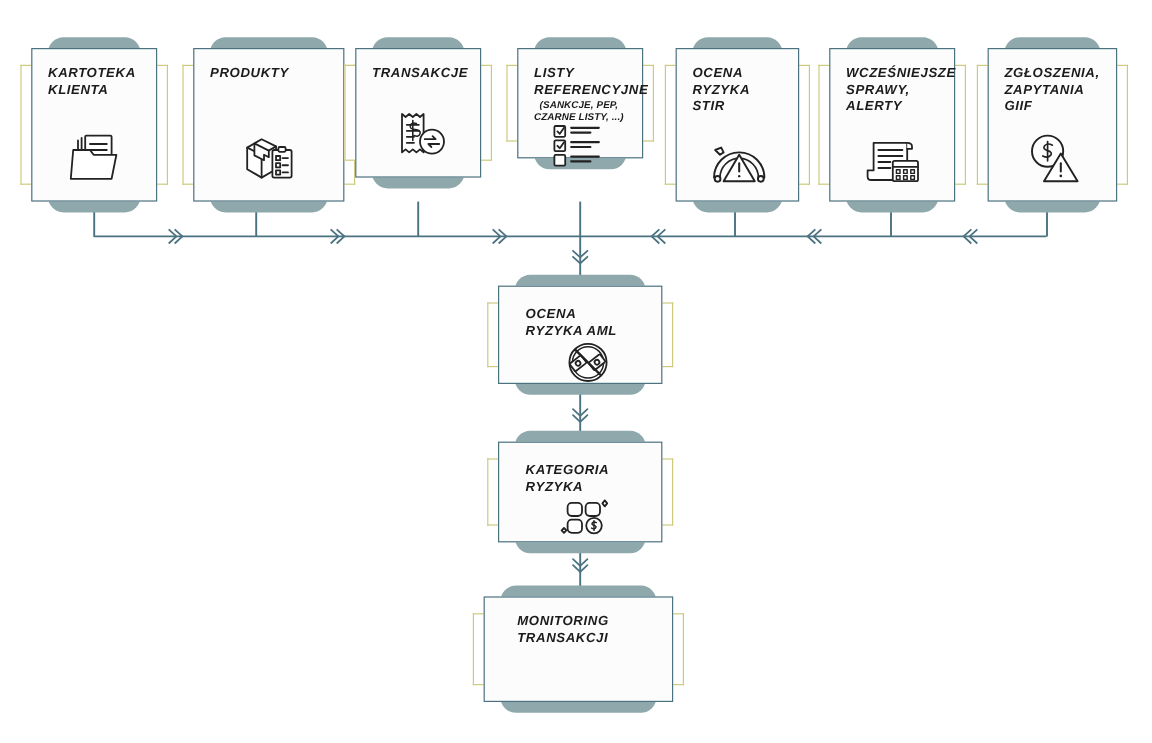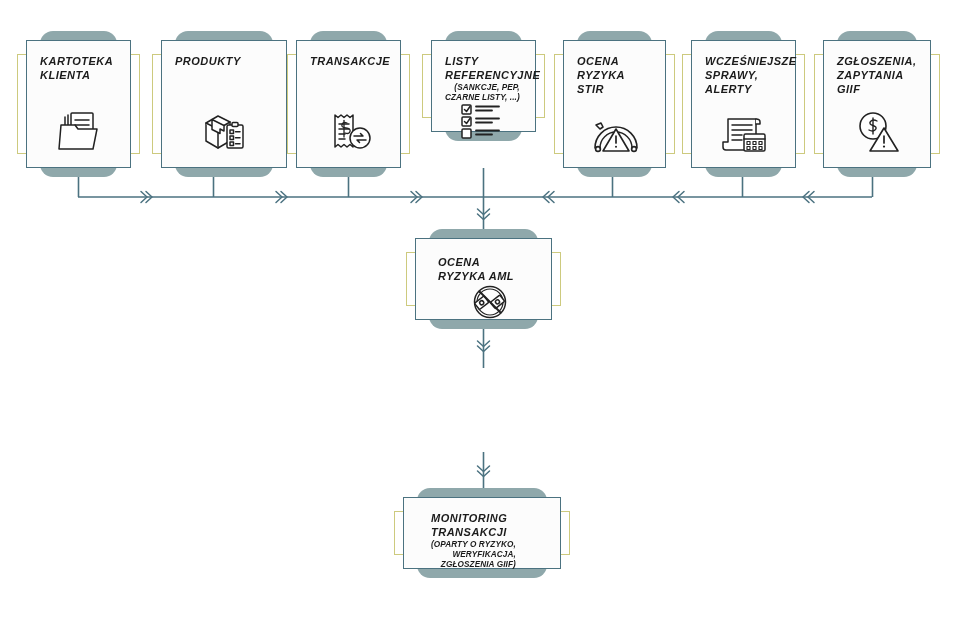--- a/index.html
+++ b/index.html
@@ -208,7 +208,7 @@
     </div>
   </div>
 
-  <div class="card-wrap" style="left:296px; top:40px; width:105px; height:128px;">
+  <div class="card-wrap" style="left:296px; top:40px; width:105px; height:108px;">
     <div class="card-slab"></div>
     <div class="card-bar left"></div>
     <div class="card-bar right"></div>

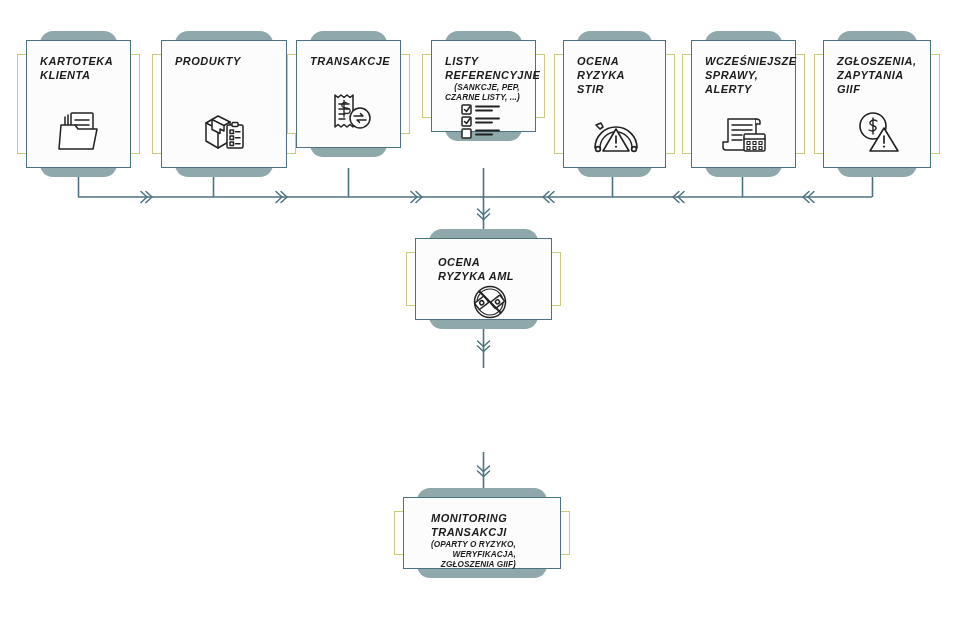--- a/index.html
+++ b/index.html
@@ -83,7 +83,7 @@
     letter-spacing: 0.1px;
     line-height: 1.22;
     color: #1b1b1b;
-    text-align: right;
+    text-align: center;
     white-space: pre-line;
     margin-top: 1px;
   }

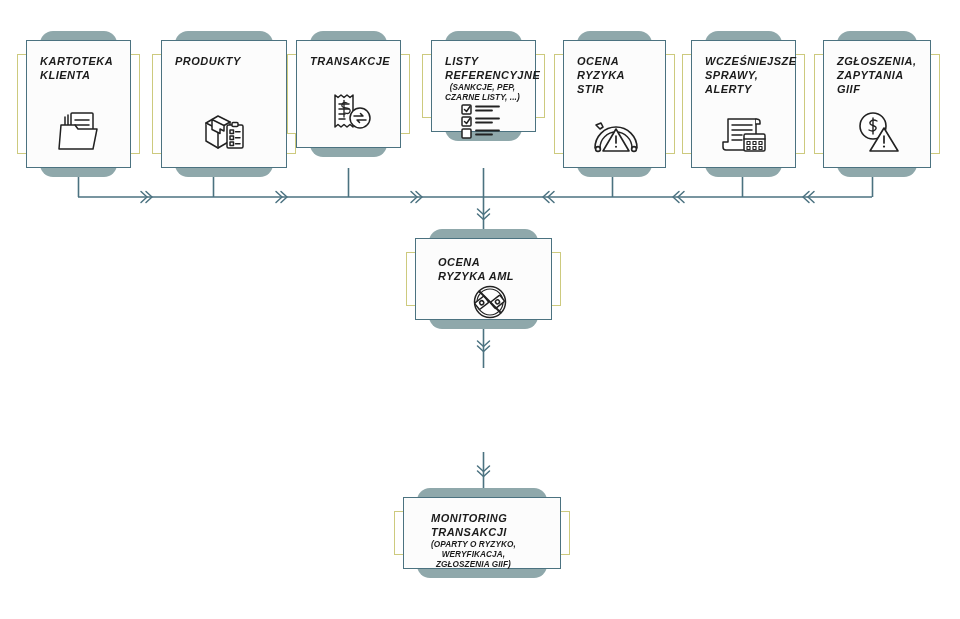--- a/index.html
+++ b/index.html
@@ -342,6 +342,27 @@
     </div>
   </div>
 
+  <div class="card-wrap center" style="left:415px; top:368px; width:137px; height:84px;">
+    <div class="card-slab"></div>
+    <div class="card-bar left"></div>
+    <div class="card-bar right"></div>
+    <div class="card-face">
+      <div class="card-title">KATEGORIA
+RYZYKA</div>
+      <div class="card-icon" style="margin-top:2px;">
+        <svg width="46" height="32" viewBox="0 0 46 32" stroke="#222" stroke-width="1.5" fill="#fff" stroke-linejoin="round" stroke-linecap="round">
+          <rect x="6" y="4" width="12" height="11" rx="3.5"></rect>
+          <rect x="21" y="4" width="12" height="11" rx="3.5"></rect>
+          <rect x="6" y="18" width="12" height="11" rx="3.5"></rect>
+          <circle cx="28" cy="23" r="6.5"></circle>
+          <path d="M28 19 V27" stroke-width="1.2"></path>
+          <path d="M30 20.5 q-2.2 -1.2 -3.4 0.3 q-1 1.4 1.4 2 q2.4 0.6 1.4 2 q-1.2 1.5 -3.4 0.3" stroke-width="1.2" fill="none"></path>
+          <path d="M37 2 L39 4.5 L37 7 L35 4.5 Z"></path>
+          <path d="M3 25 L5 27 L3 29 L1 27 Z"></path>
+        </svg>
+      </div>
+    </div>
+  </div>
 
   <div class="card-wrap center" style="left:403px; top:497px; width:158px; height:72px;">
     <div class="card-slab"></div>

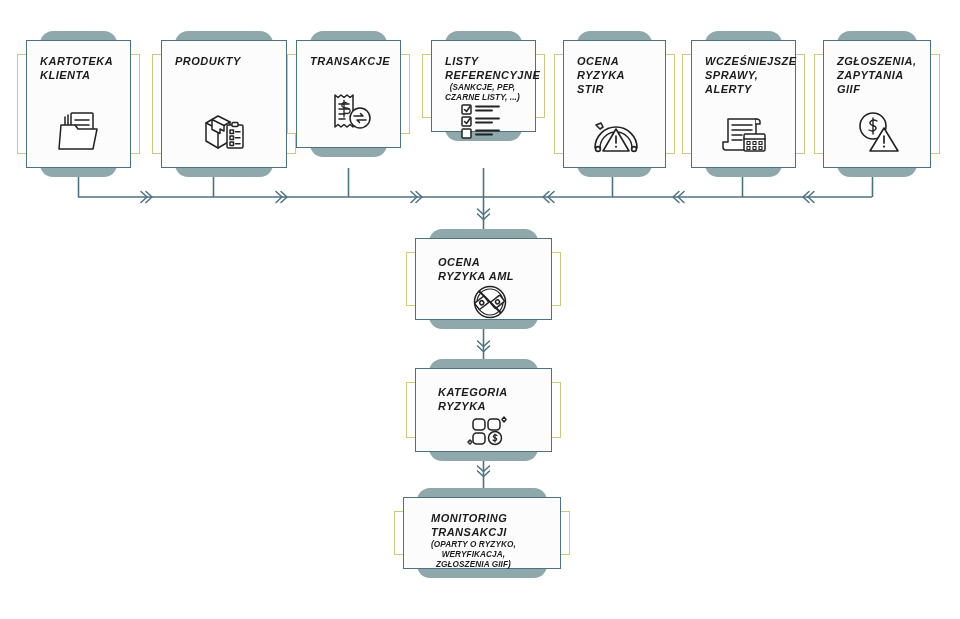--- a/index.html
+++ b/index.html
@@ -364,7 +364,7 @@
     </div>
   </div>
 
-  <div class="card-wrap center" style="left:403px; top:497px; width:158px; height:72px;">
+  <div class="card-wrap center" style="left:403px; top:497px; width:158px; height:88px;">
     <div class="card-slab"></div>
     <div class="card-bar left"></div>
     <div class="card-bar right"></div>

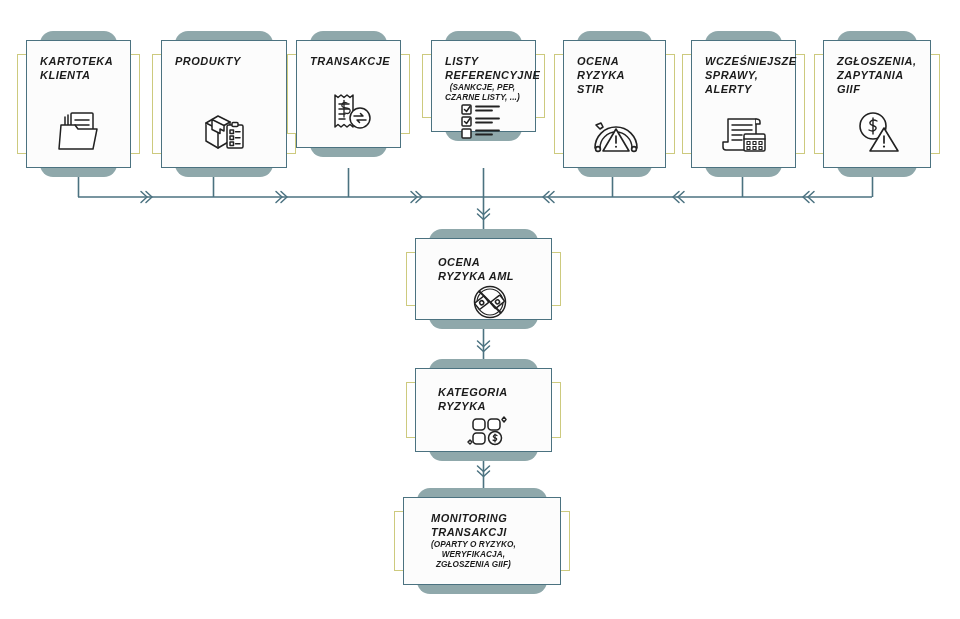--- a/index.html
+++ b/index.html
@@ -371,9 +371,6 @@
     <div class="card-face" style="padding:13px 10px 8px 27px;">
       <div class="card-title">MONITORING
 TRANSAKCJI</div>
-      <div class="card-sub">(OPARTY O RYZYKO,
-WERYFIKACJA,
-ZGŁOSZENIA GIIF)</div>
     </div>
   </div>
 

